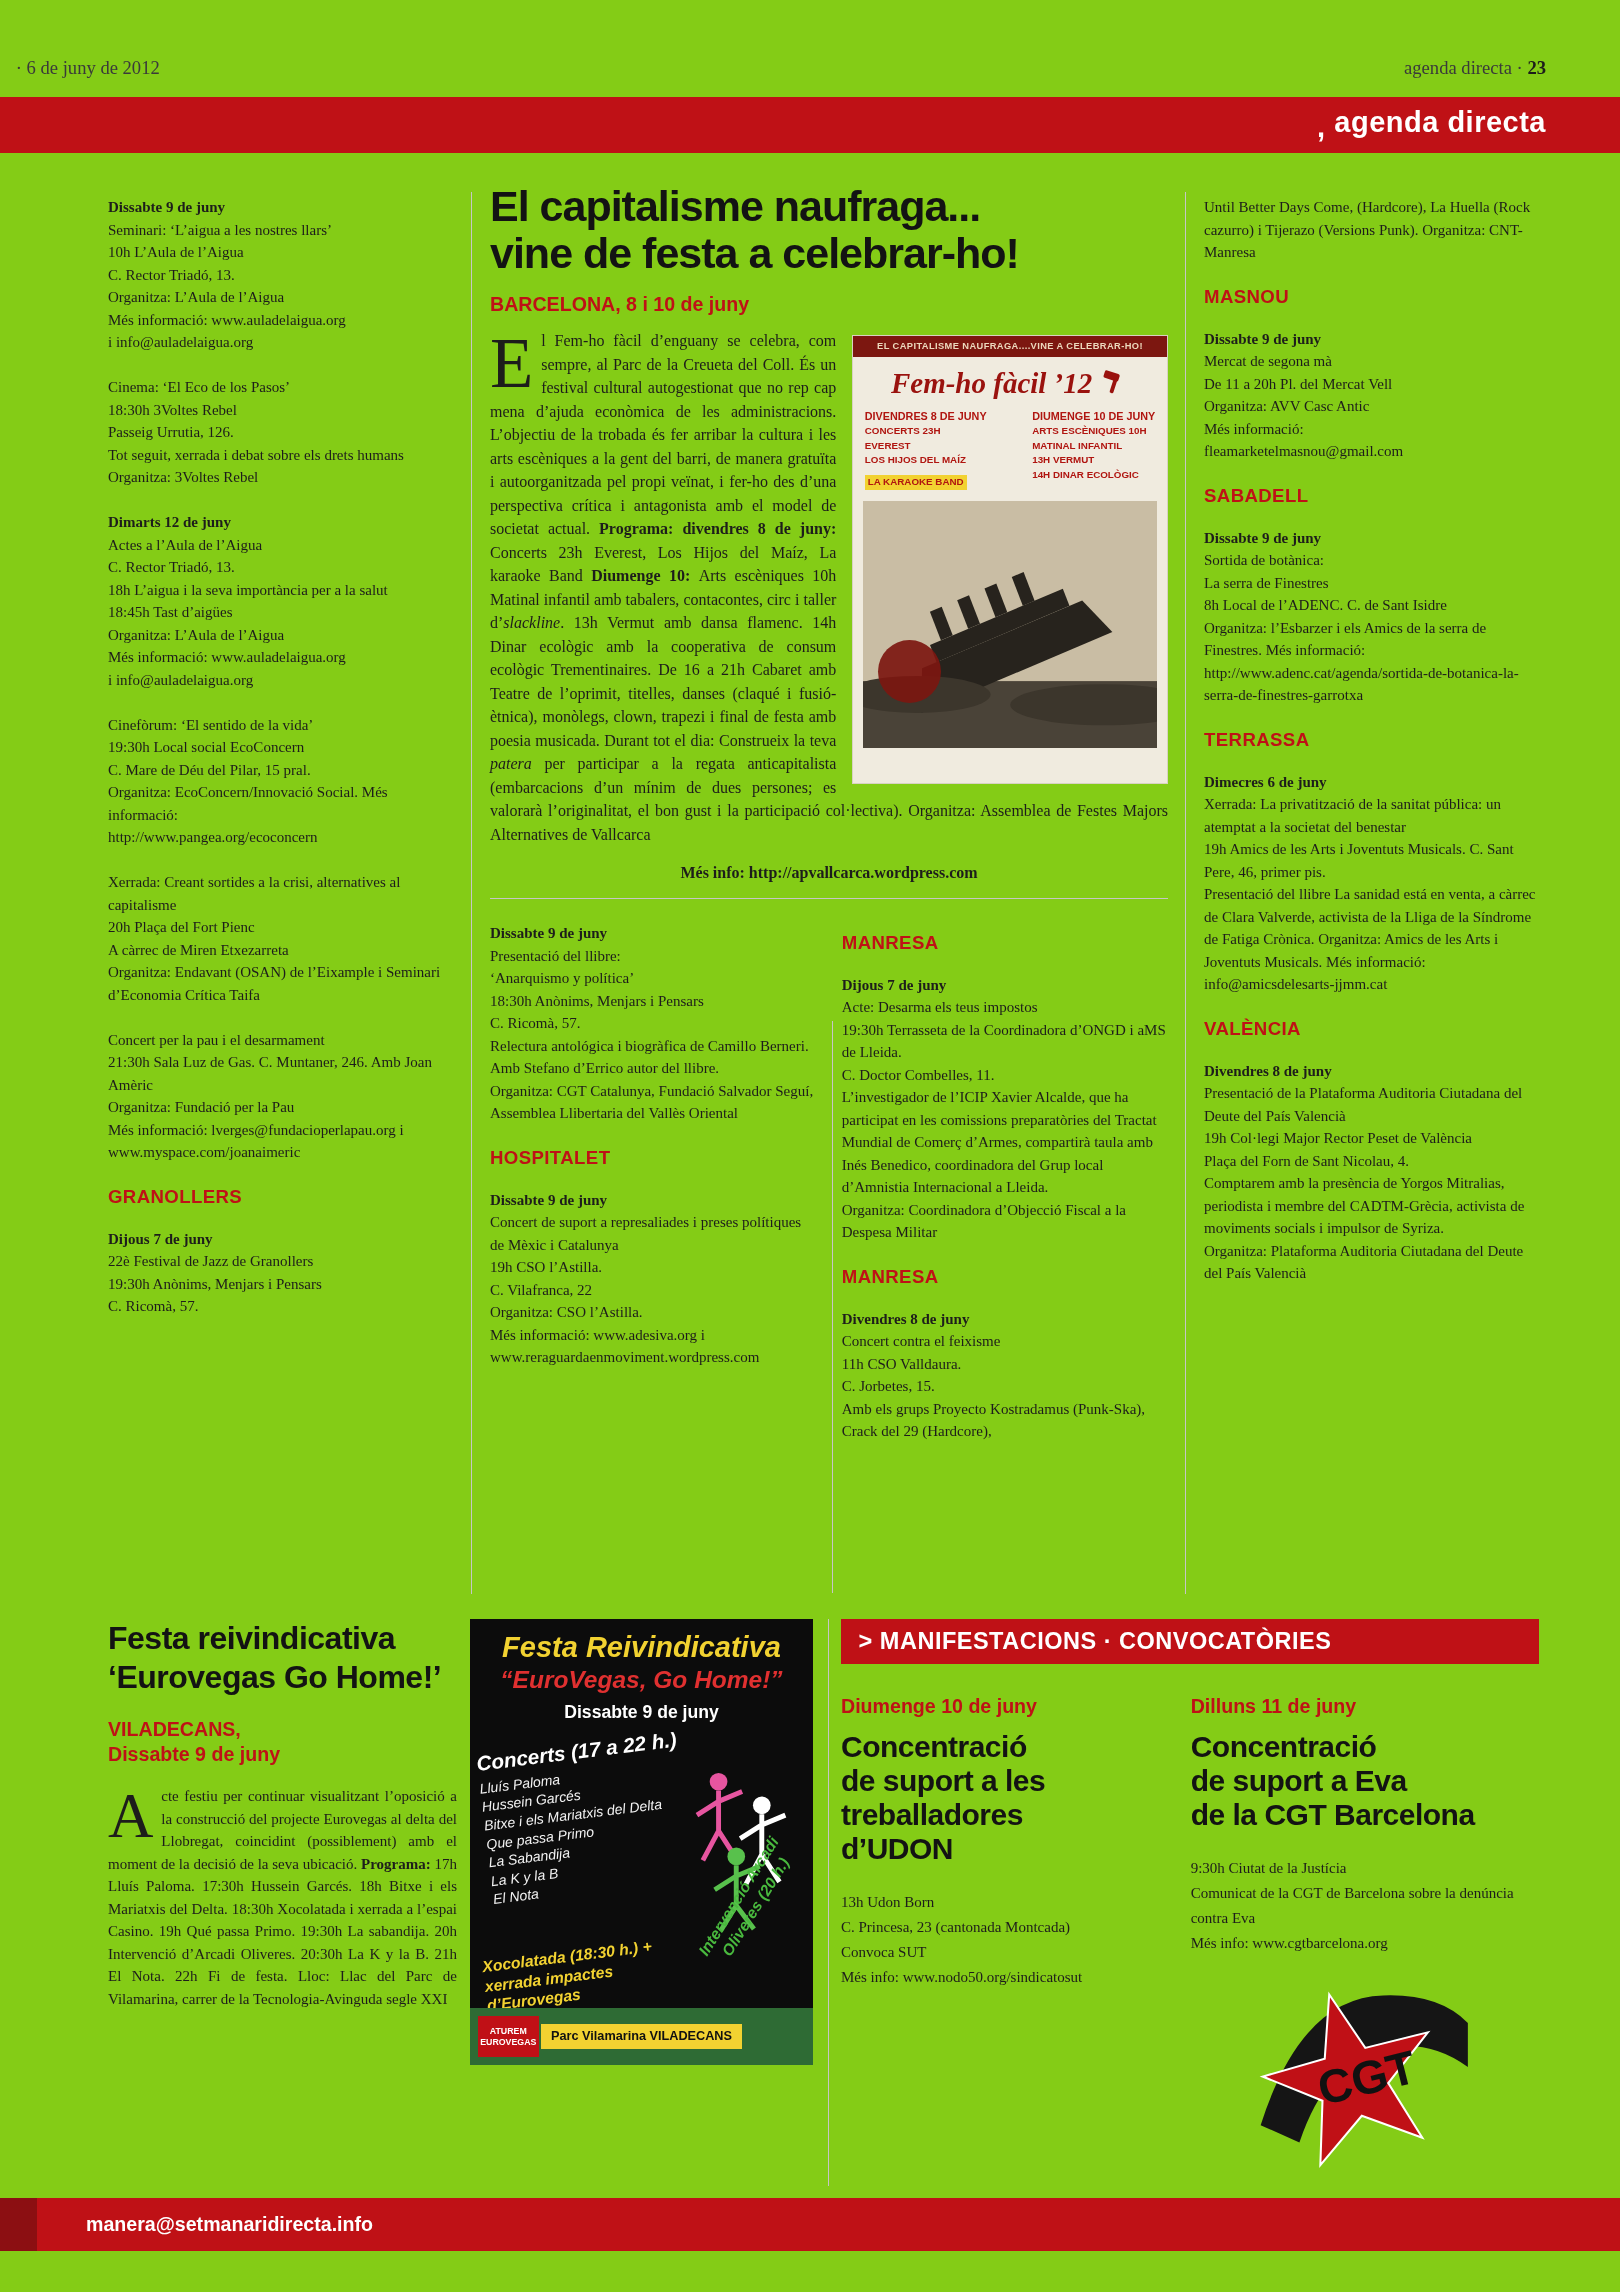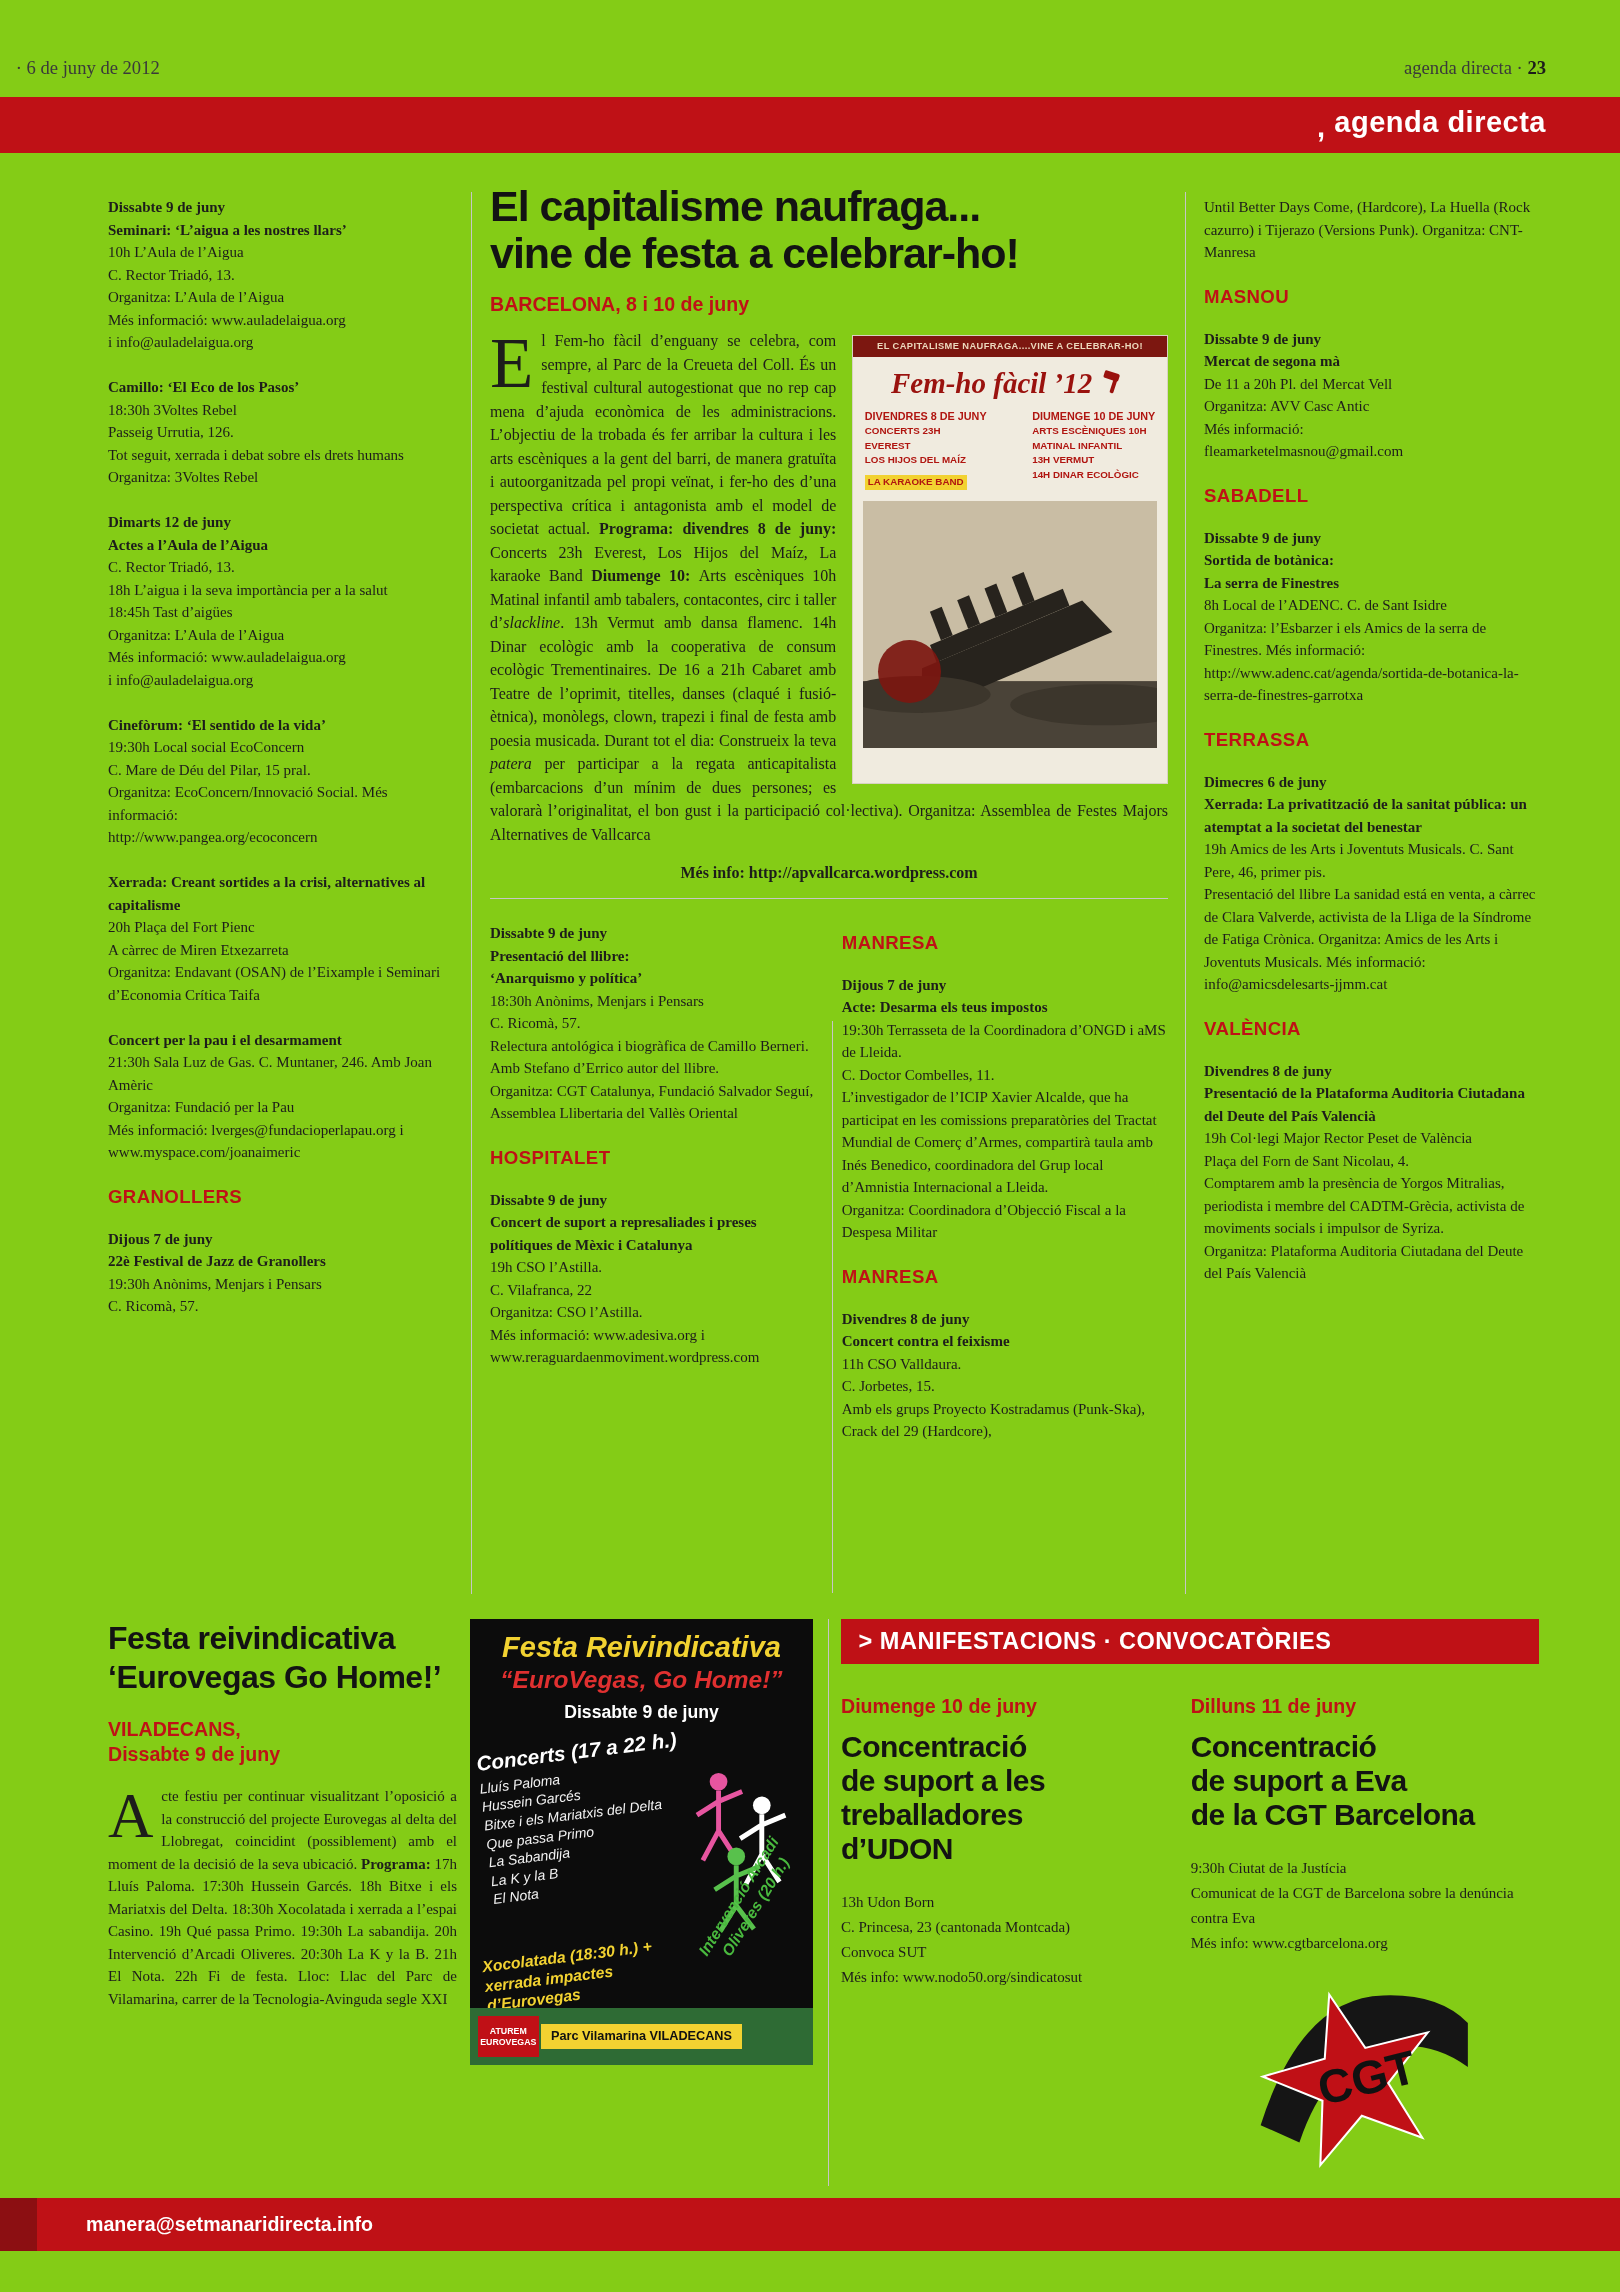--- a/index.html
+++ b/index.html
@@ -29,7 +29,7 @@
   .listing { font-size:15px; line-height:22.5px; color:#1d1d1b; }
   .event { margin-bottom:22.5px; }
   .ev-date { font-weight:bold; }
-  .ev-title { font-weight:bold; white-space:pre-line; }
+  .ev-title { font-weight:normal; white-space:pre-line; }
   .ev-body { white-space:pre-line; overflow-wrap:anywhere; }
   .city-heading { font:bold 18.6px "Liberation Sans", sans-serif; color:var(--red,#bf1116);
                   letter-spacing:0.4px; margin:9.8px 0 19.6px; }

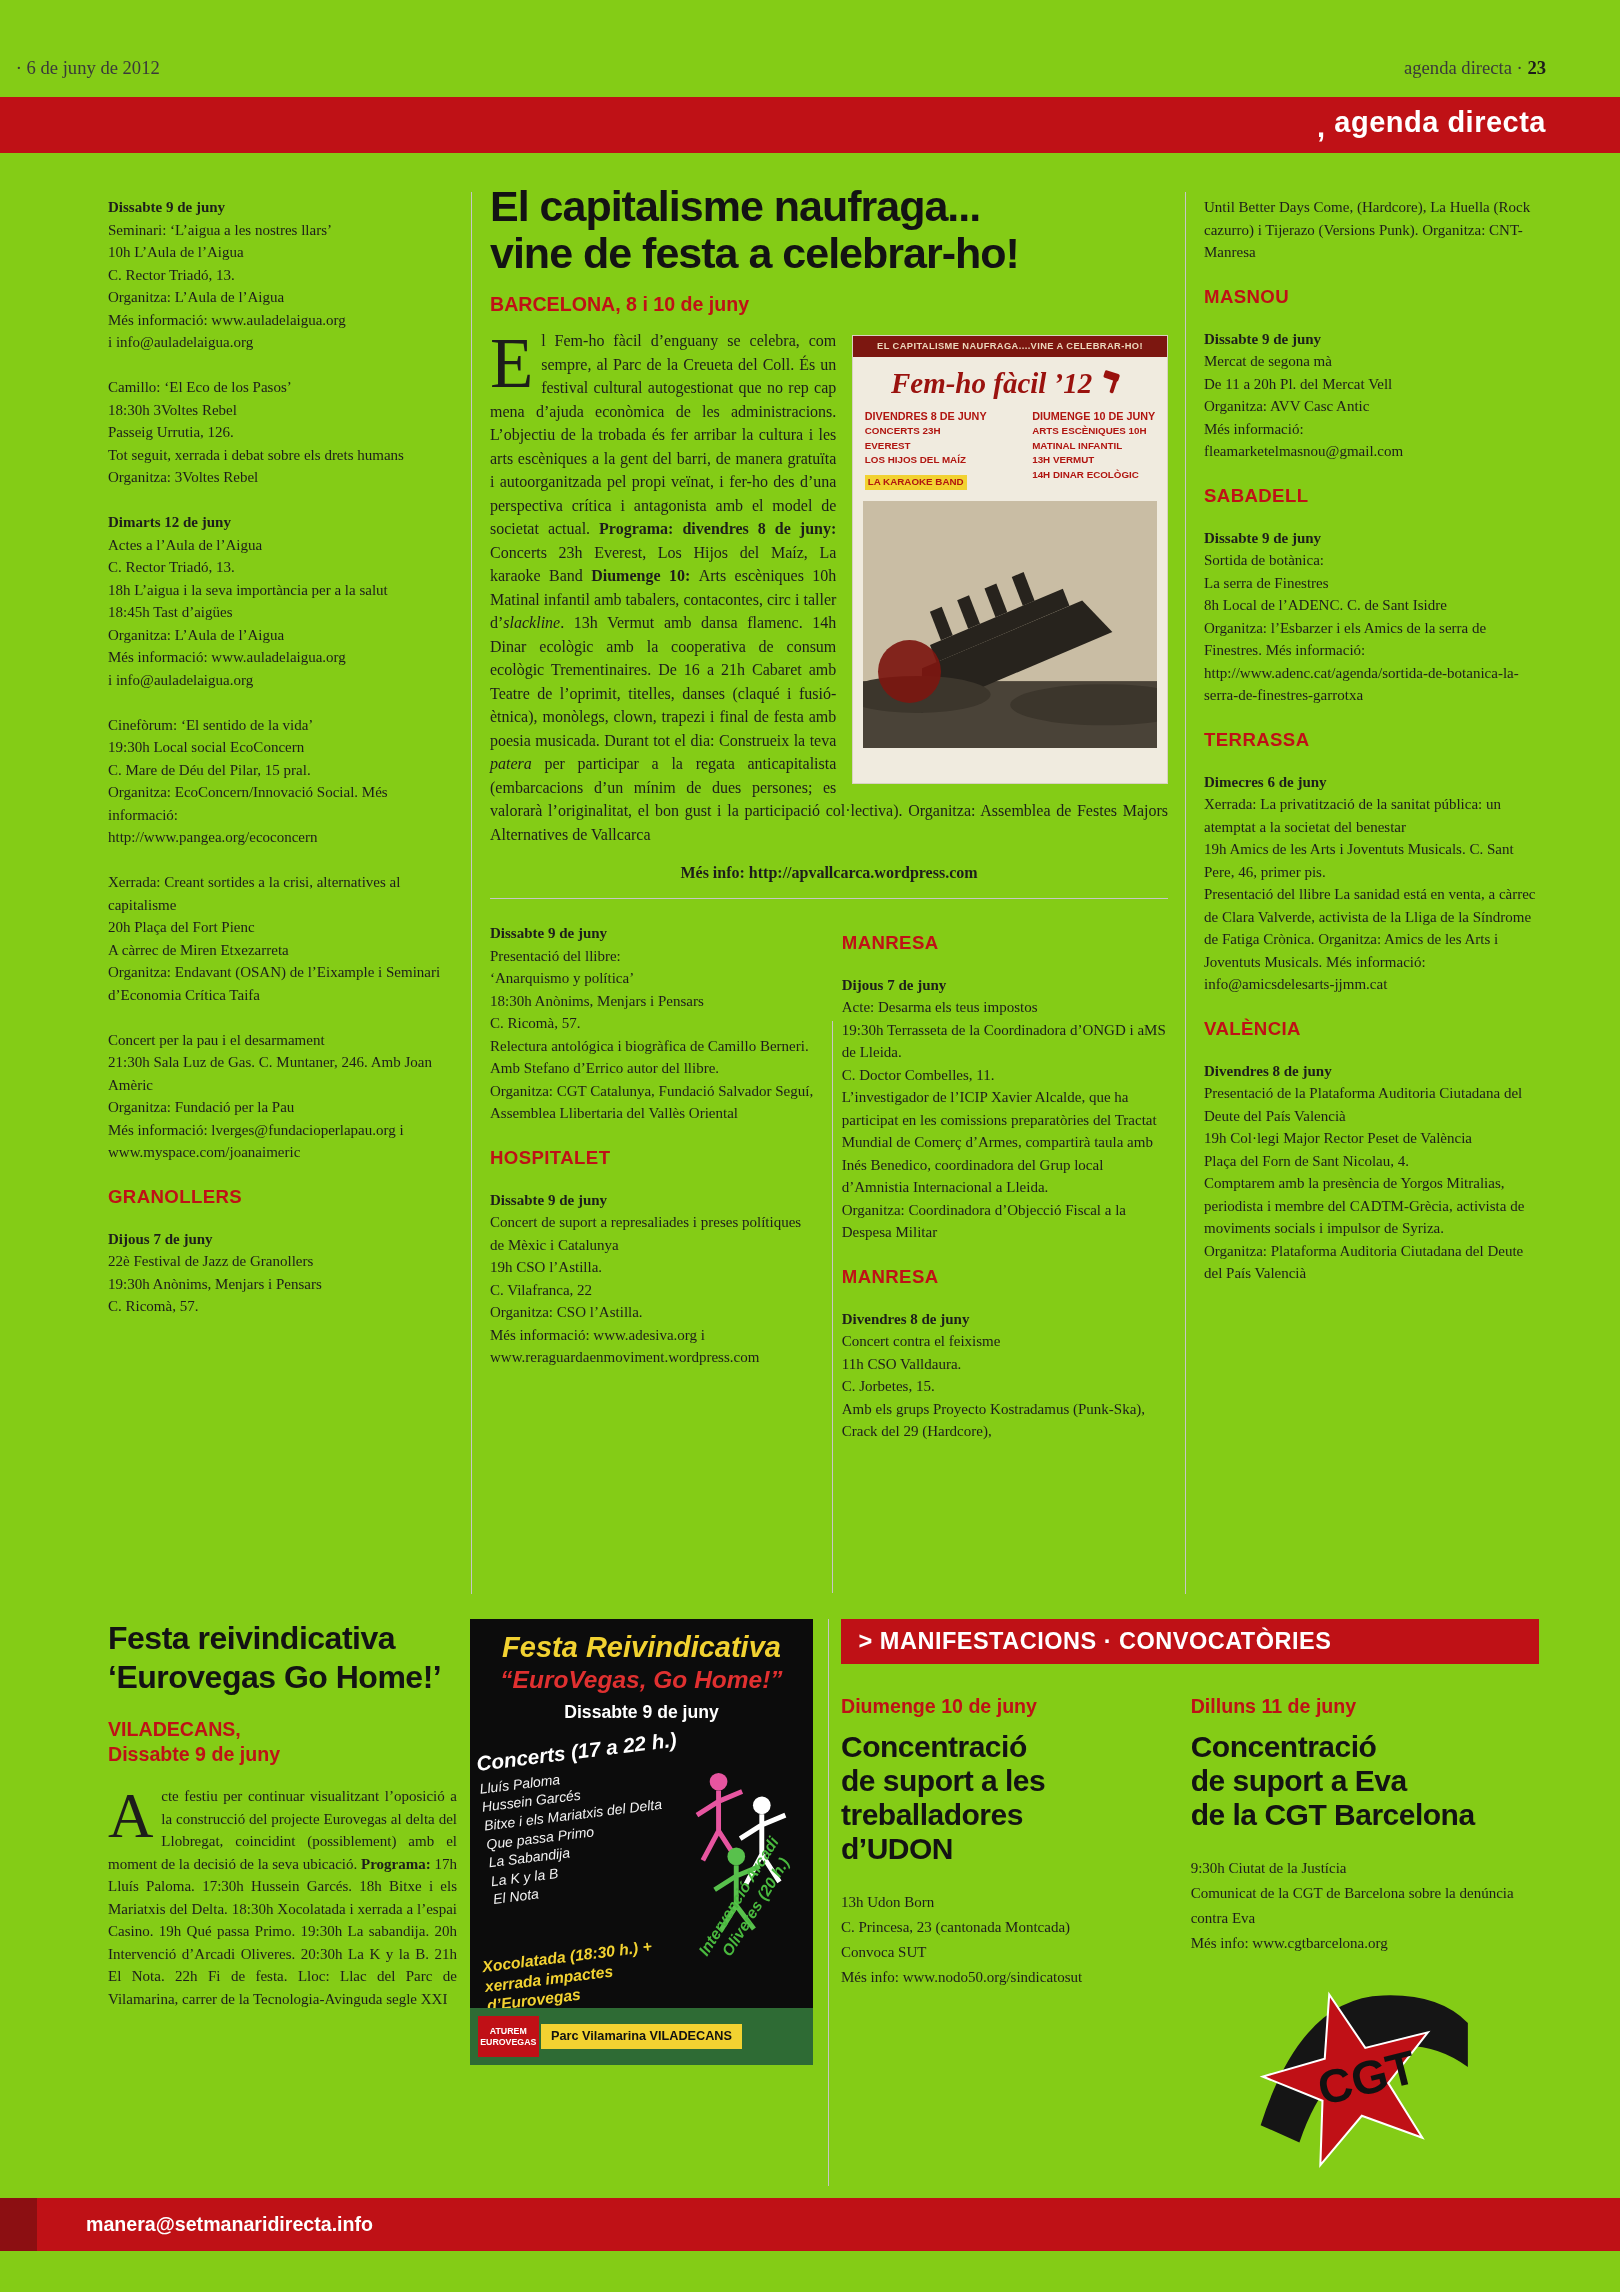--- a/index.html
+++ b/index.html
@@ -143,7 +143,7 @@
 i info@auladelaigua.org</div>
       </div>
       <div class="event">
-        <div class="ev-title">Camillo: ‘El Eco de los Pasos’</div>
+        <div class="ev-title">Cinema: ‘El Eco de los Pasos’</div>
         <div class="ev-body">18:30h 3Voltes Rebel
 Passeig Urrutia, 126.
 Tot seguit, xerrada i debat sobre els drets humans

